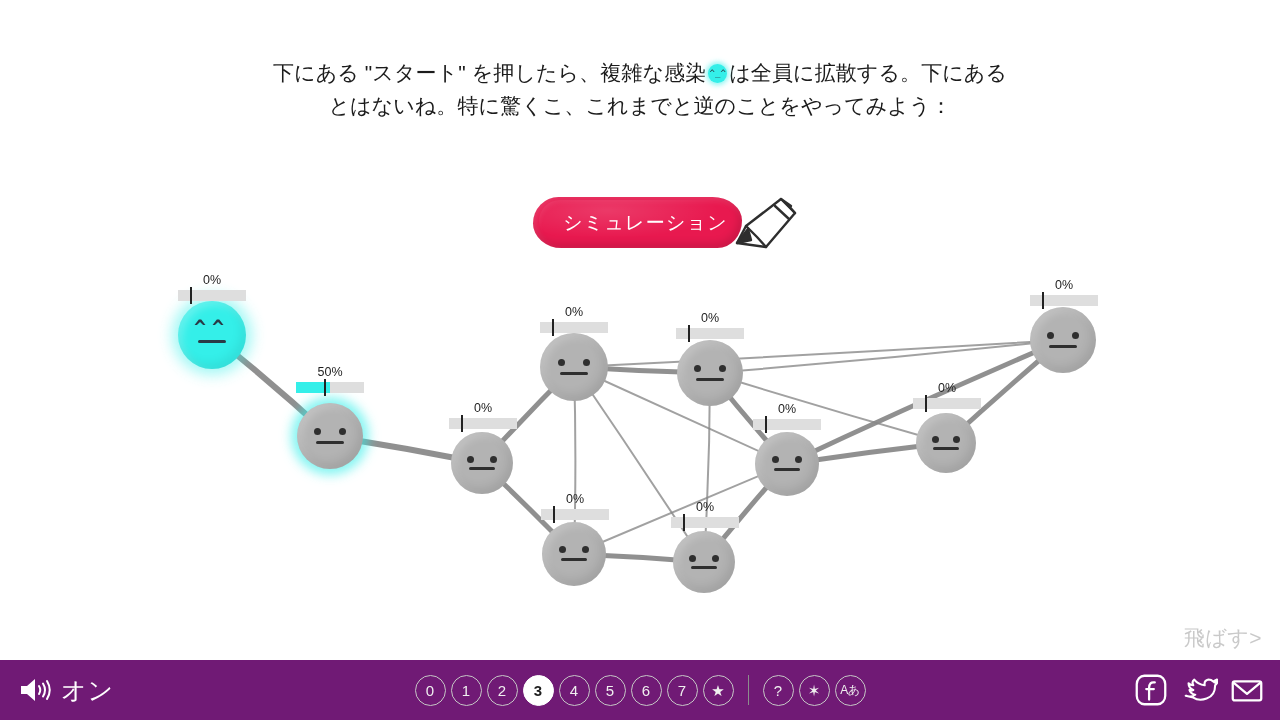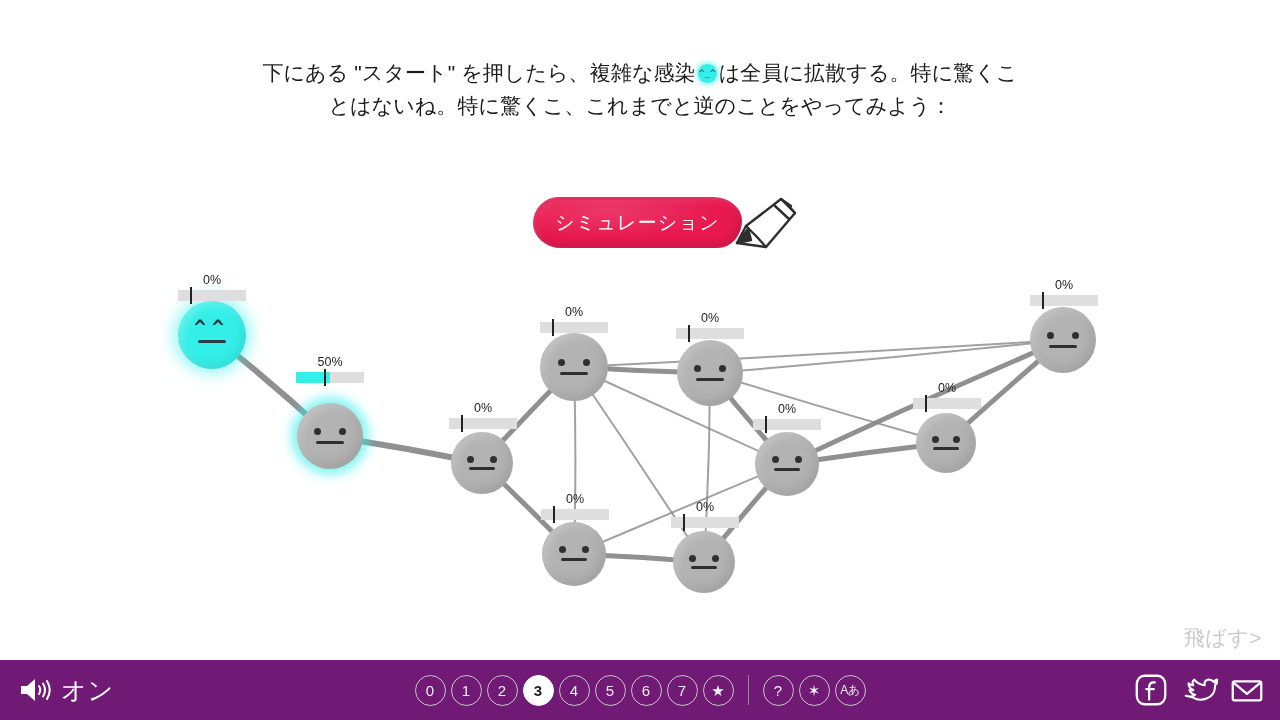--- a/index.html
+++ b/index.html
@@ -288,7 +288,7 @@
 <div id="stage">
 
   <div id="instructions">
-    <span class="line line1"><span>下にある "スタート" を押したら、複雑な感染</span><span class="inline-virus"></span><span>は全員に拡散する。特に驚くこ</span></span>
+    <span class="line line1"><span>下にある "スタート" を押したら、複雑な感染</span><span class="inline-virus"></span><span>は全員に拡散する。下にある</span></span>
     <span class="line line2">とはないね。特に驚くこ、これまでと逆のことをやってみよう：</span>
   </div>
 

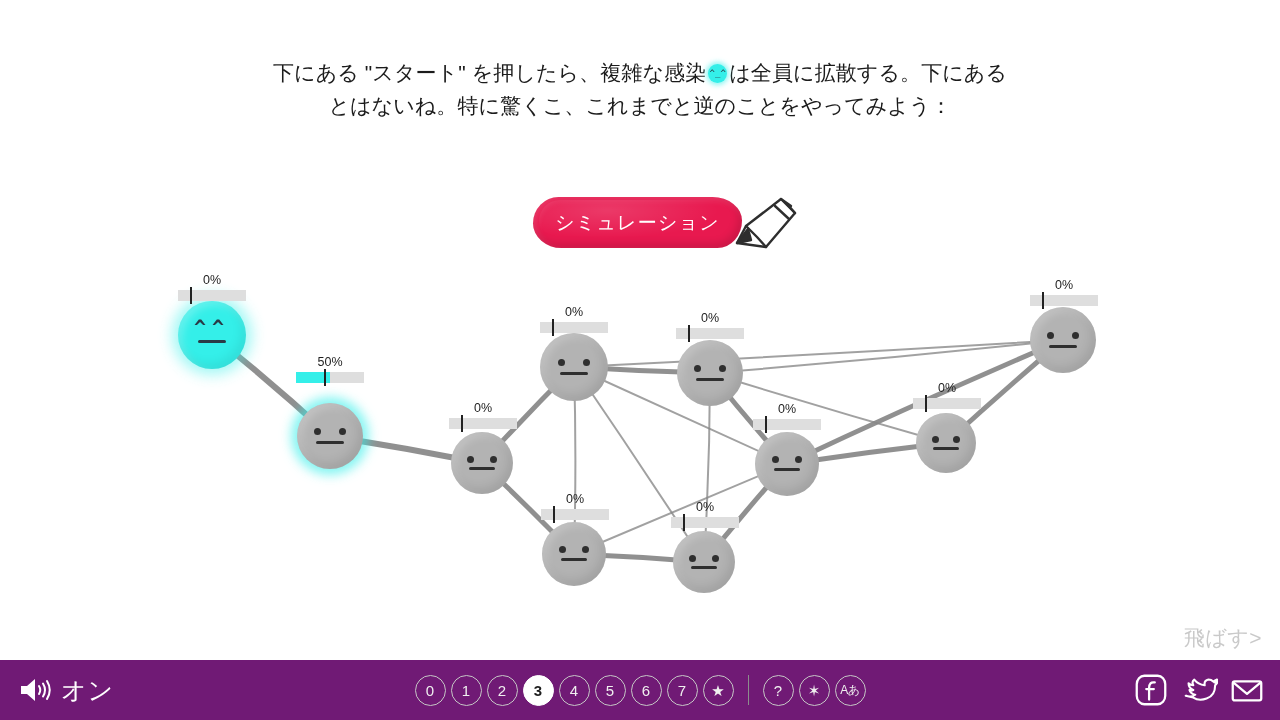--- a/index.html
+++ b/index.html
@@ -89,7 +89,7 @@
   }
   #sim-label {
     position: absolute;
-    left: 0; top: 4px;
+    left: 8px; top: 4px;
     width: 209px;
     height: 51px;
     line-height: 51px;

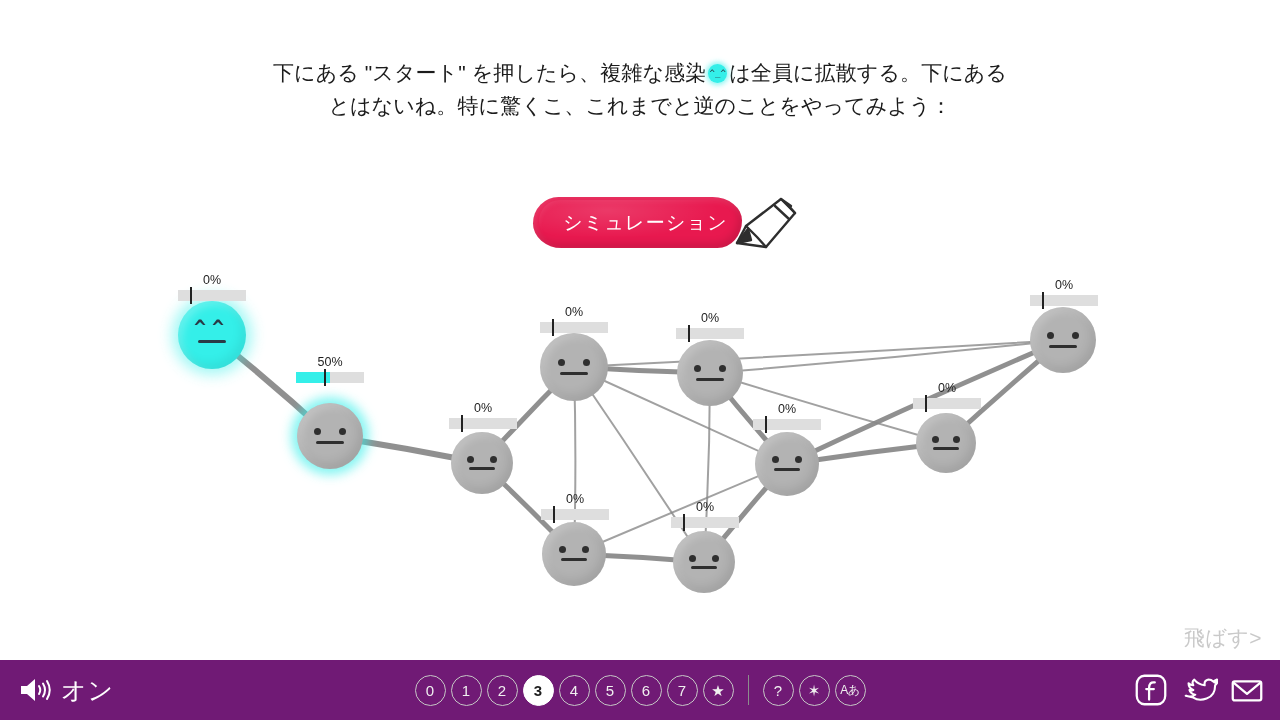--- a/index.html
+++ b/index.html
@@ -394,7 +394,7 @@
           <div class="tick" style="left: 17%;"></div>
         </div>
       </div>
-      <div class="meter" style="left: 296px; top: 372px;">
+      <div class="meter" style="left: 296px; top: 382px;">
         <div class="pct">50%</div>
         <div class="track">
           <div class="fill" style="width: 50%;"></div>

